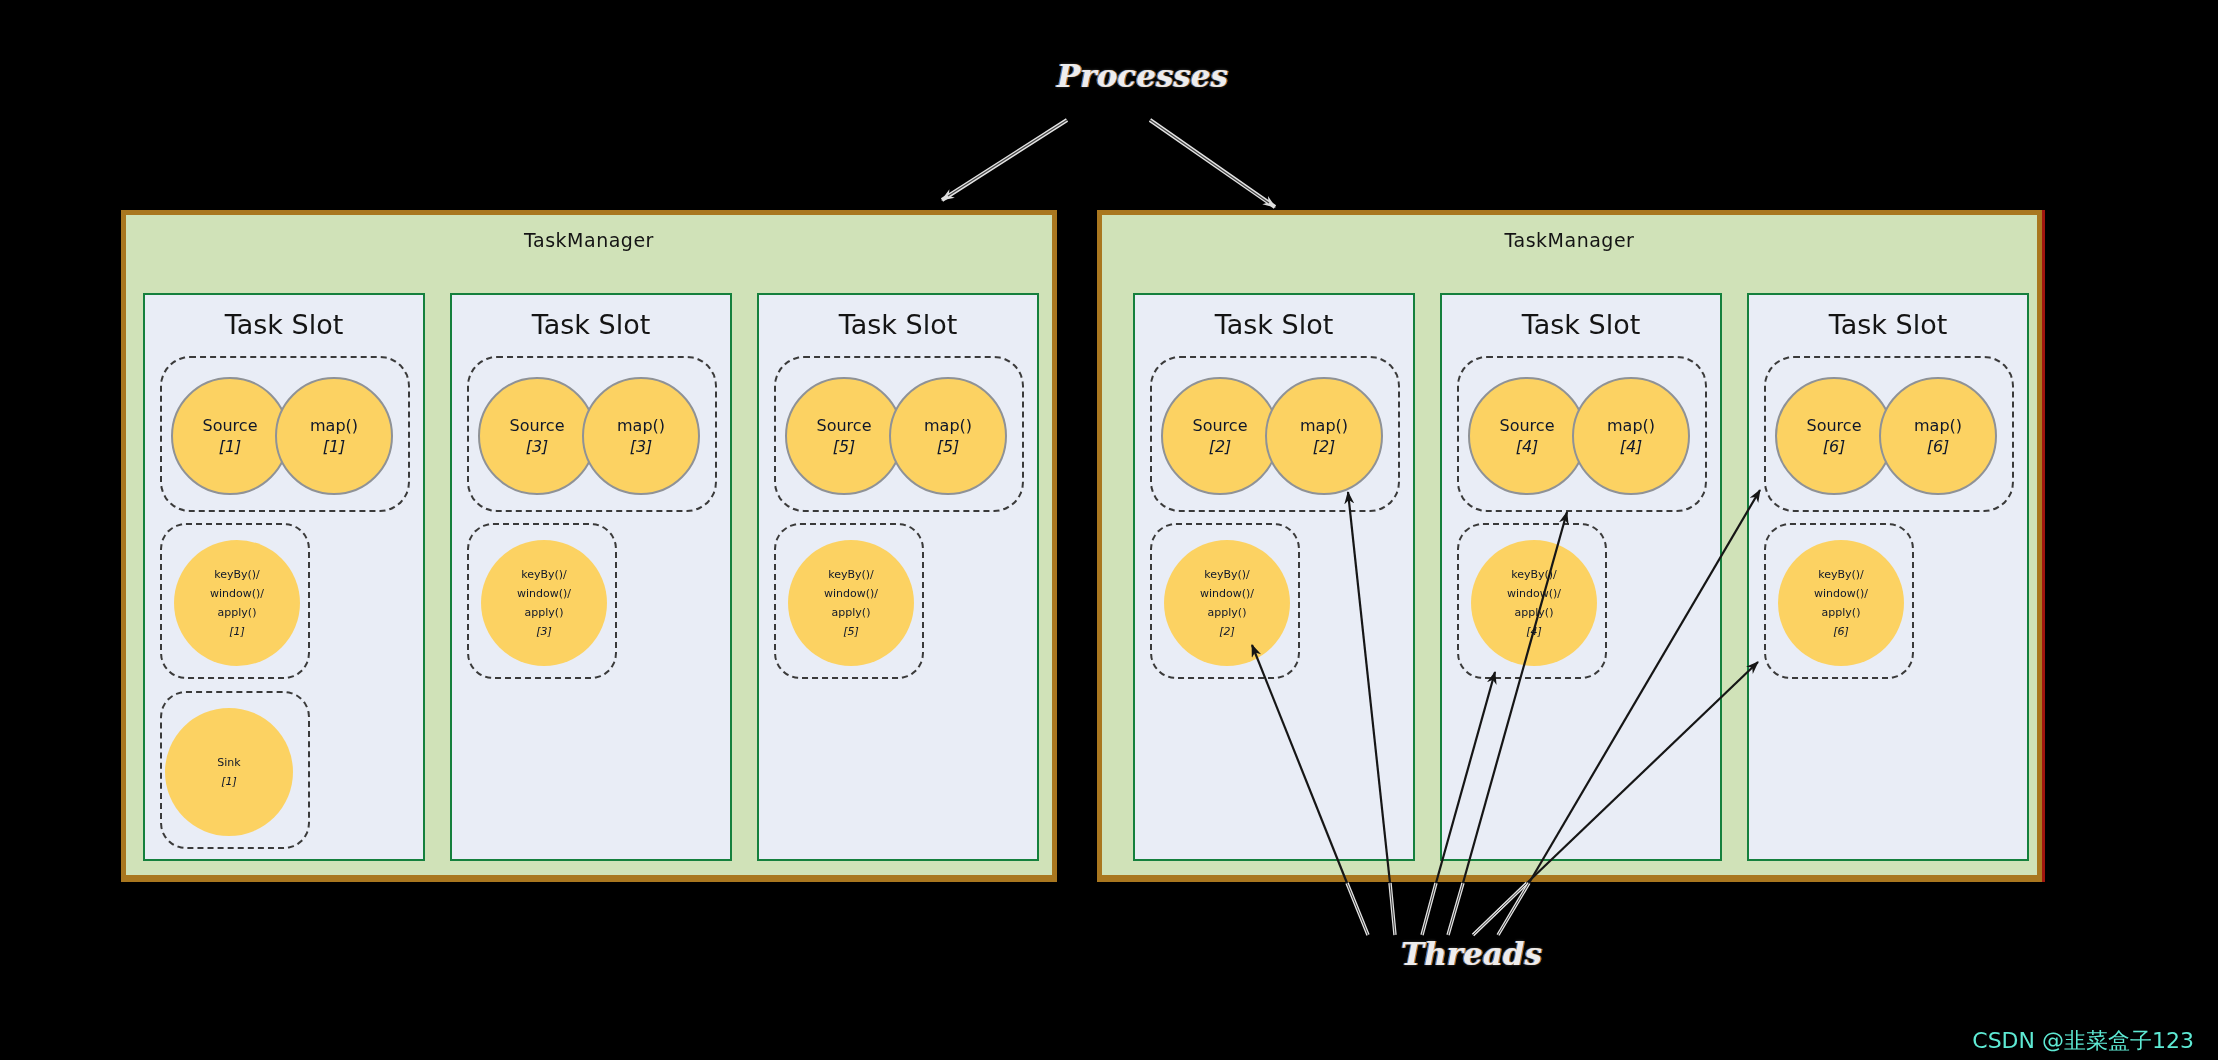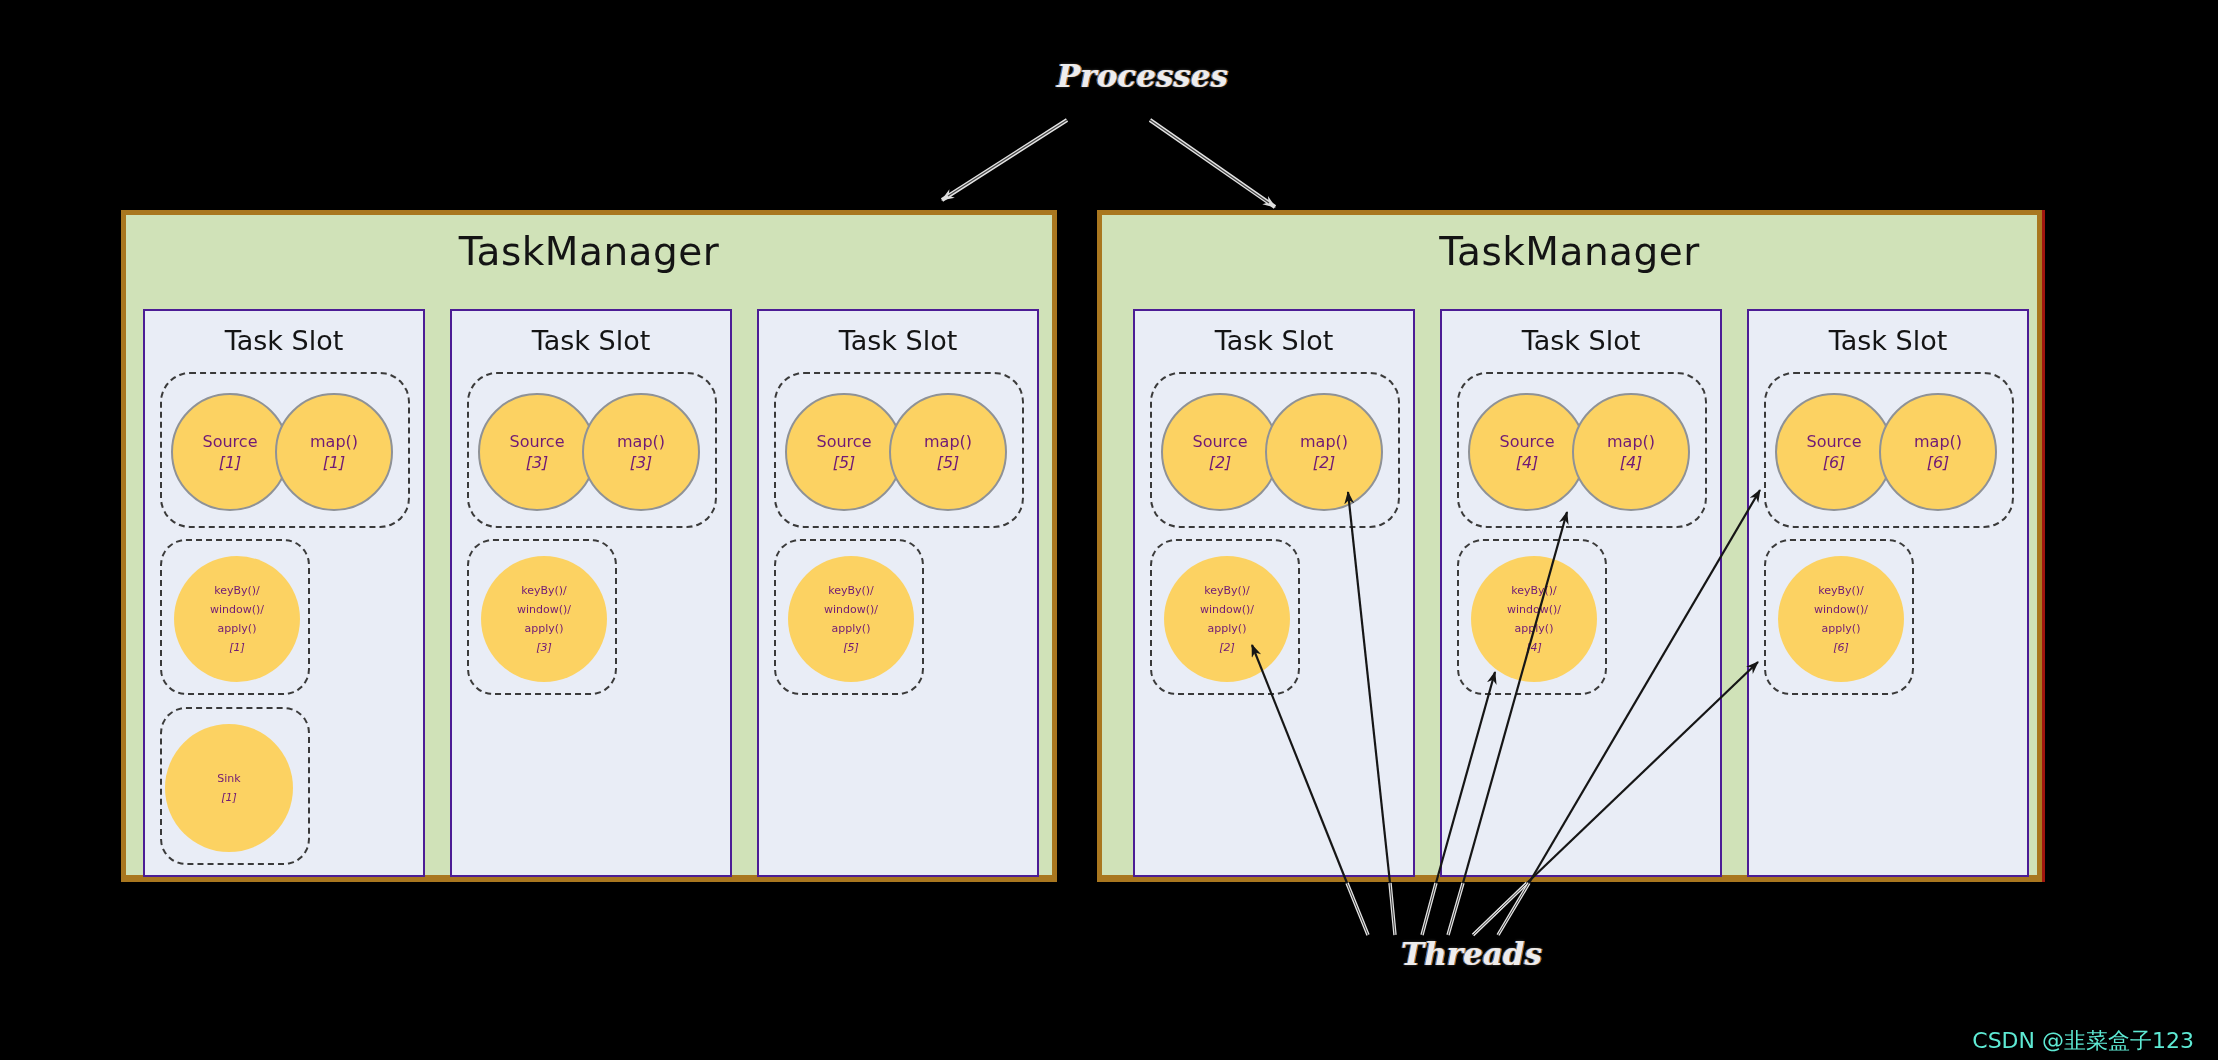--- a/index.html
+++ b/index.html
@@ -8,7 +8,7 @@
   .tm{position:absolute;background:#d0e2b8;border:5px solid #a9771f;border-bottom-width:7px;
       box-sizing:border-box;}
   .tm.red-edge{box-shadow:3px 0 0 rgba(214,30,20,.75);}
-  .tm-title{text-align:center;font-size:39px;color:#141414;margin-top:14px;letter-spacing:.5px;}
+  .tm-title{text-align:center;font-size:19px;color:#141414;margin-top:14px;letter-spacing:.5px;}
   .slot{position:absolute;width:282px;height:568px;background:#e9edf6;border:2px solid #4c1d95;
         box-sizing:border-box;margin-top:16px;}
   .slot-title{text-align:center;font-size:27px;color:#141414;margin-top:14px;}

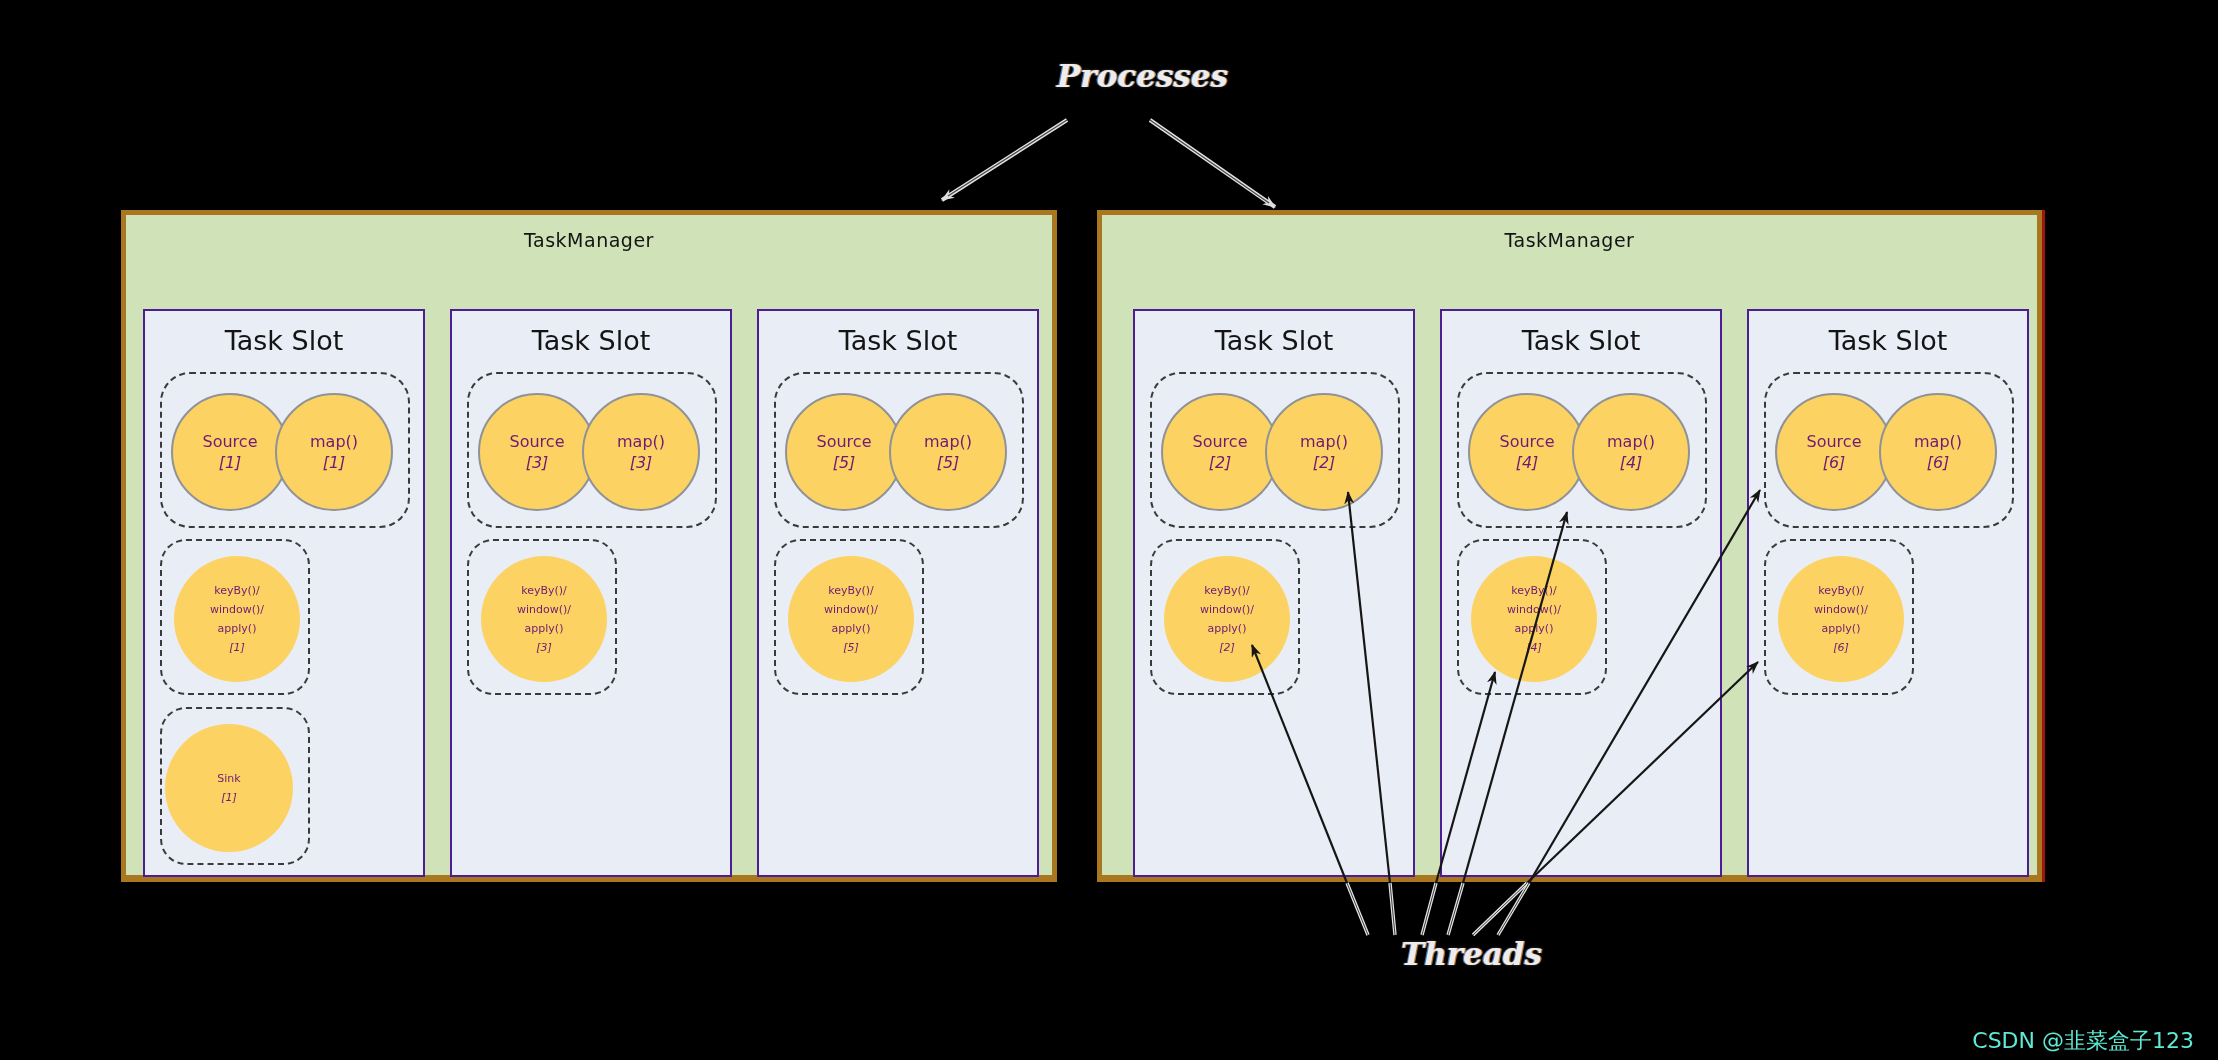--- a/index.html
+++ b/index.html
@@ -9,8 +9,8 @@
       box-sizing:border-box;}
   .tm.red-edge{box-shadow:3px 0 0 rgba(214,30,20,.75);}
   .tm-title{text-align:center;font-size:19px;color:#141414;margin-top:14px;letter-spacing:.5px;}
-  .slot{position:absolute;width:282px;height:568px;background:#e9edf6;border:2px solid #4c1d95;
-        box-sizing:border-box;margin-top:16px;}
+  .slot{position:absolute;width:282px;height:568px;background:#e9edf6;border:2px solid #15803d;
+        box-sizing:border-box;}
   .slot-title{text-align:center;font-size:27px;color:#141414;margin-top:14px;}
   .group{position:absolute;border:2.5px dashed #3a3a3a;border-radius:26px;box-sizing:border-box;}
   .circle{position:absolute;border-radius:50%;background:#fcd262;display:flex;flex-direction:column;

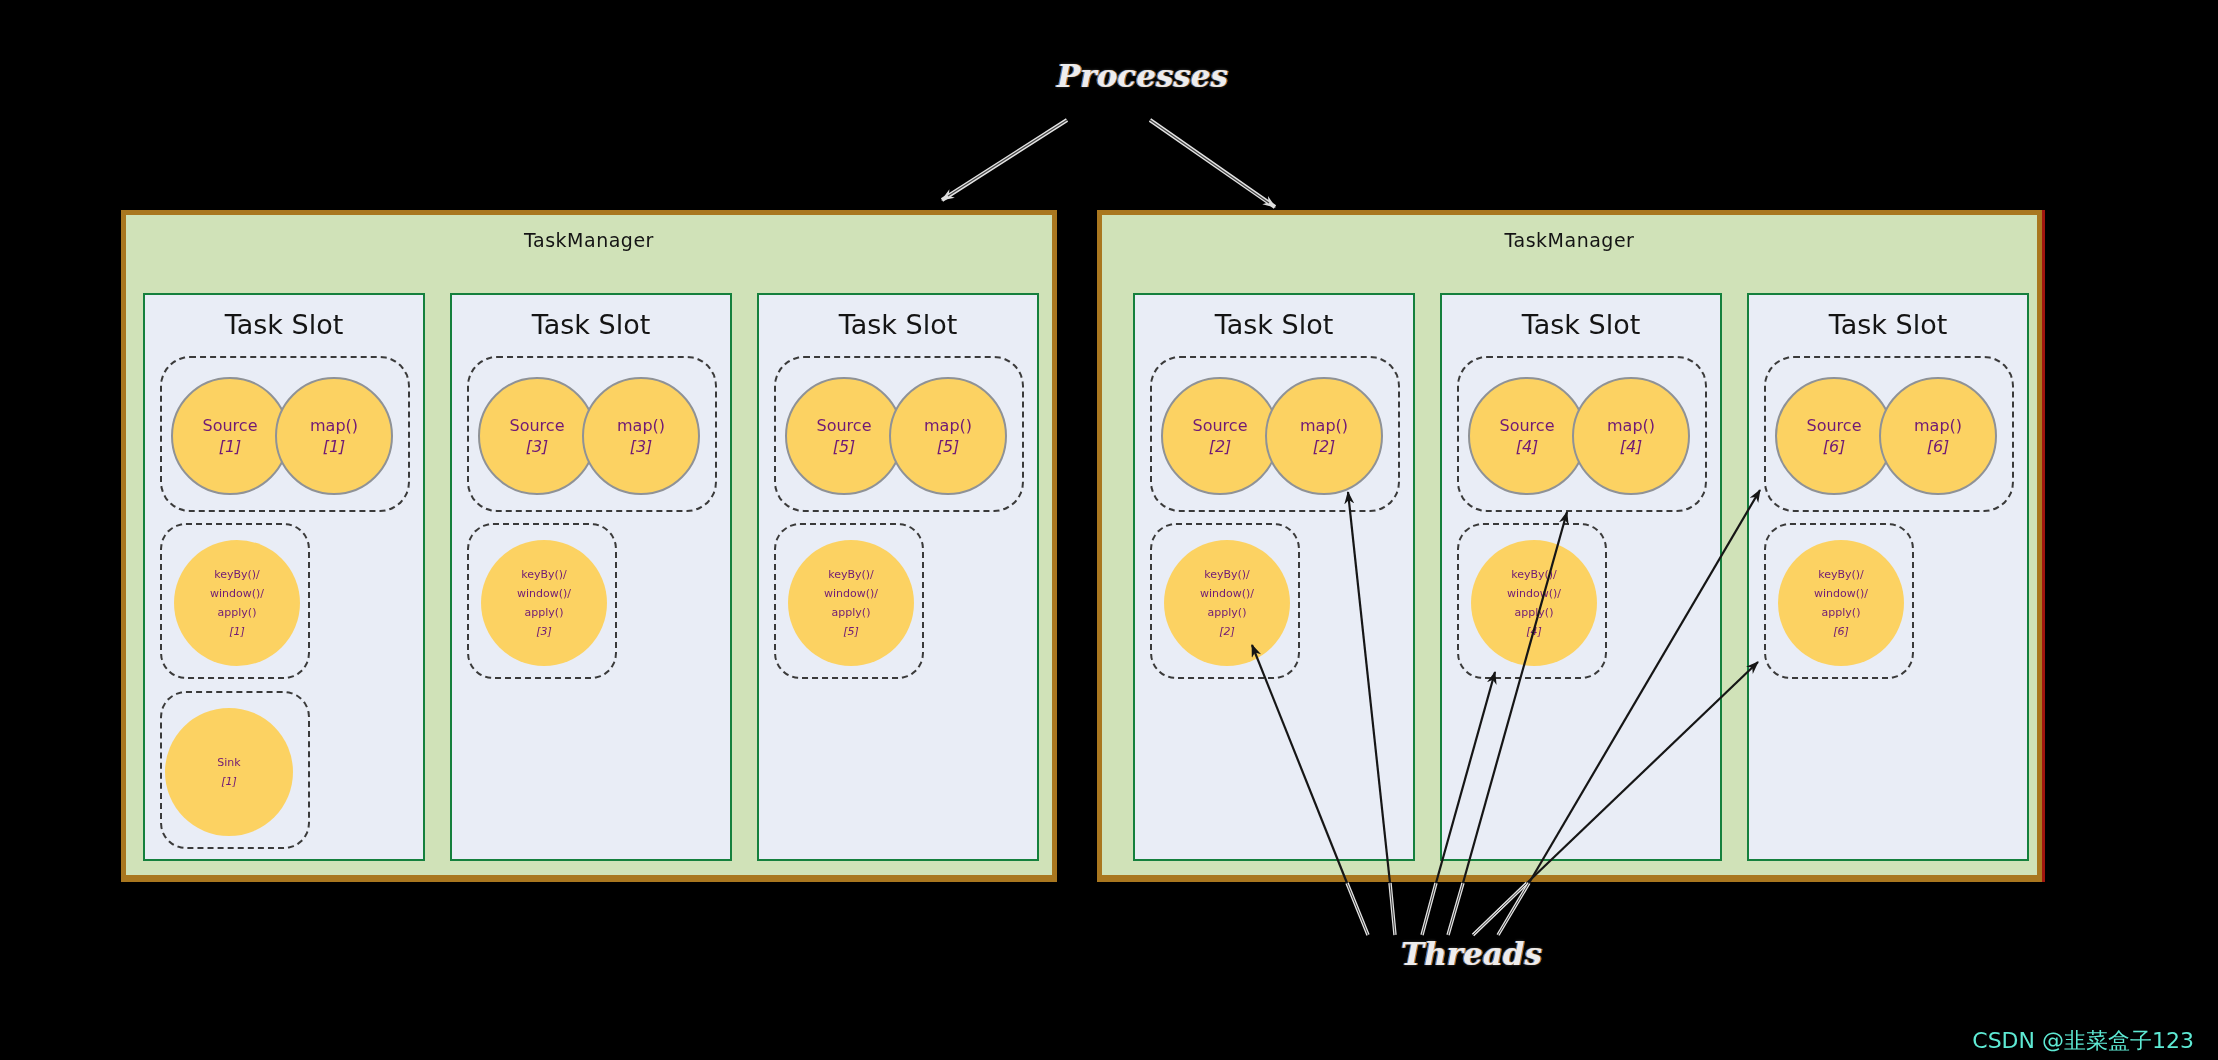--- a/index.html
+++ b/index.html
@@ -14,7 +14,7 @@
   .slot-title{text-align:center;font-size:27px;color:#141414;margin-top:14px;}
   .group{position:absolute;border:2.5px dashed #3a3a3a;border-radius:26px;box-sizing:border-box;}
   .circle{position:absolute;border-radius:50%;background:#fcd262;display:flex;flex-direction:column;
-          align-items:center;justify-content:center;text-align:center;color:#701a75;
+          align-items:center;justify-content:center;text-align:center;color:#0f172a;
           font-size:16px;line-height:21px;}
   .circle.bordered{border:2px solid #8f9296;box-sizing:border-box;}
   .circle .num{font-style:italic;}

